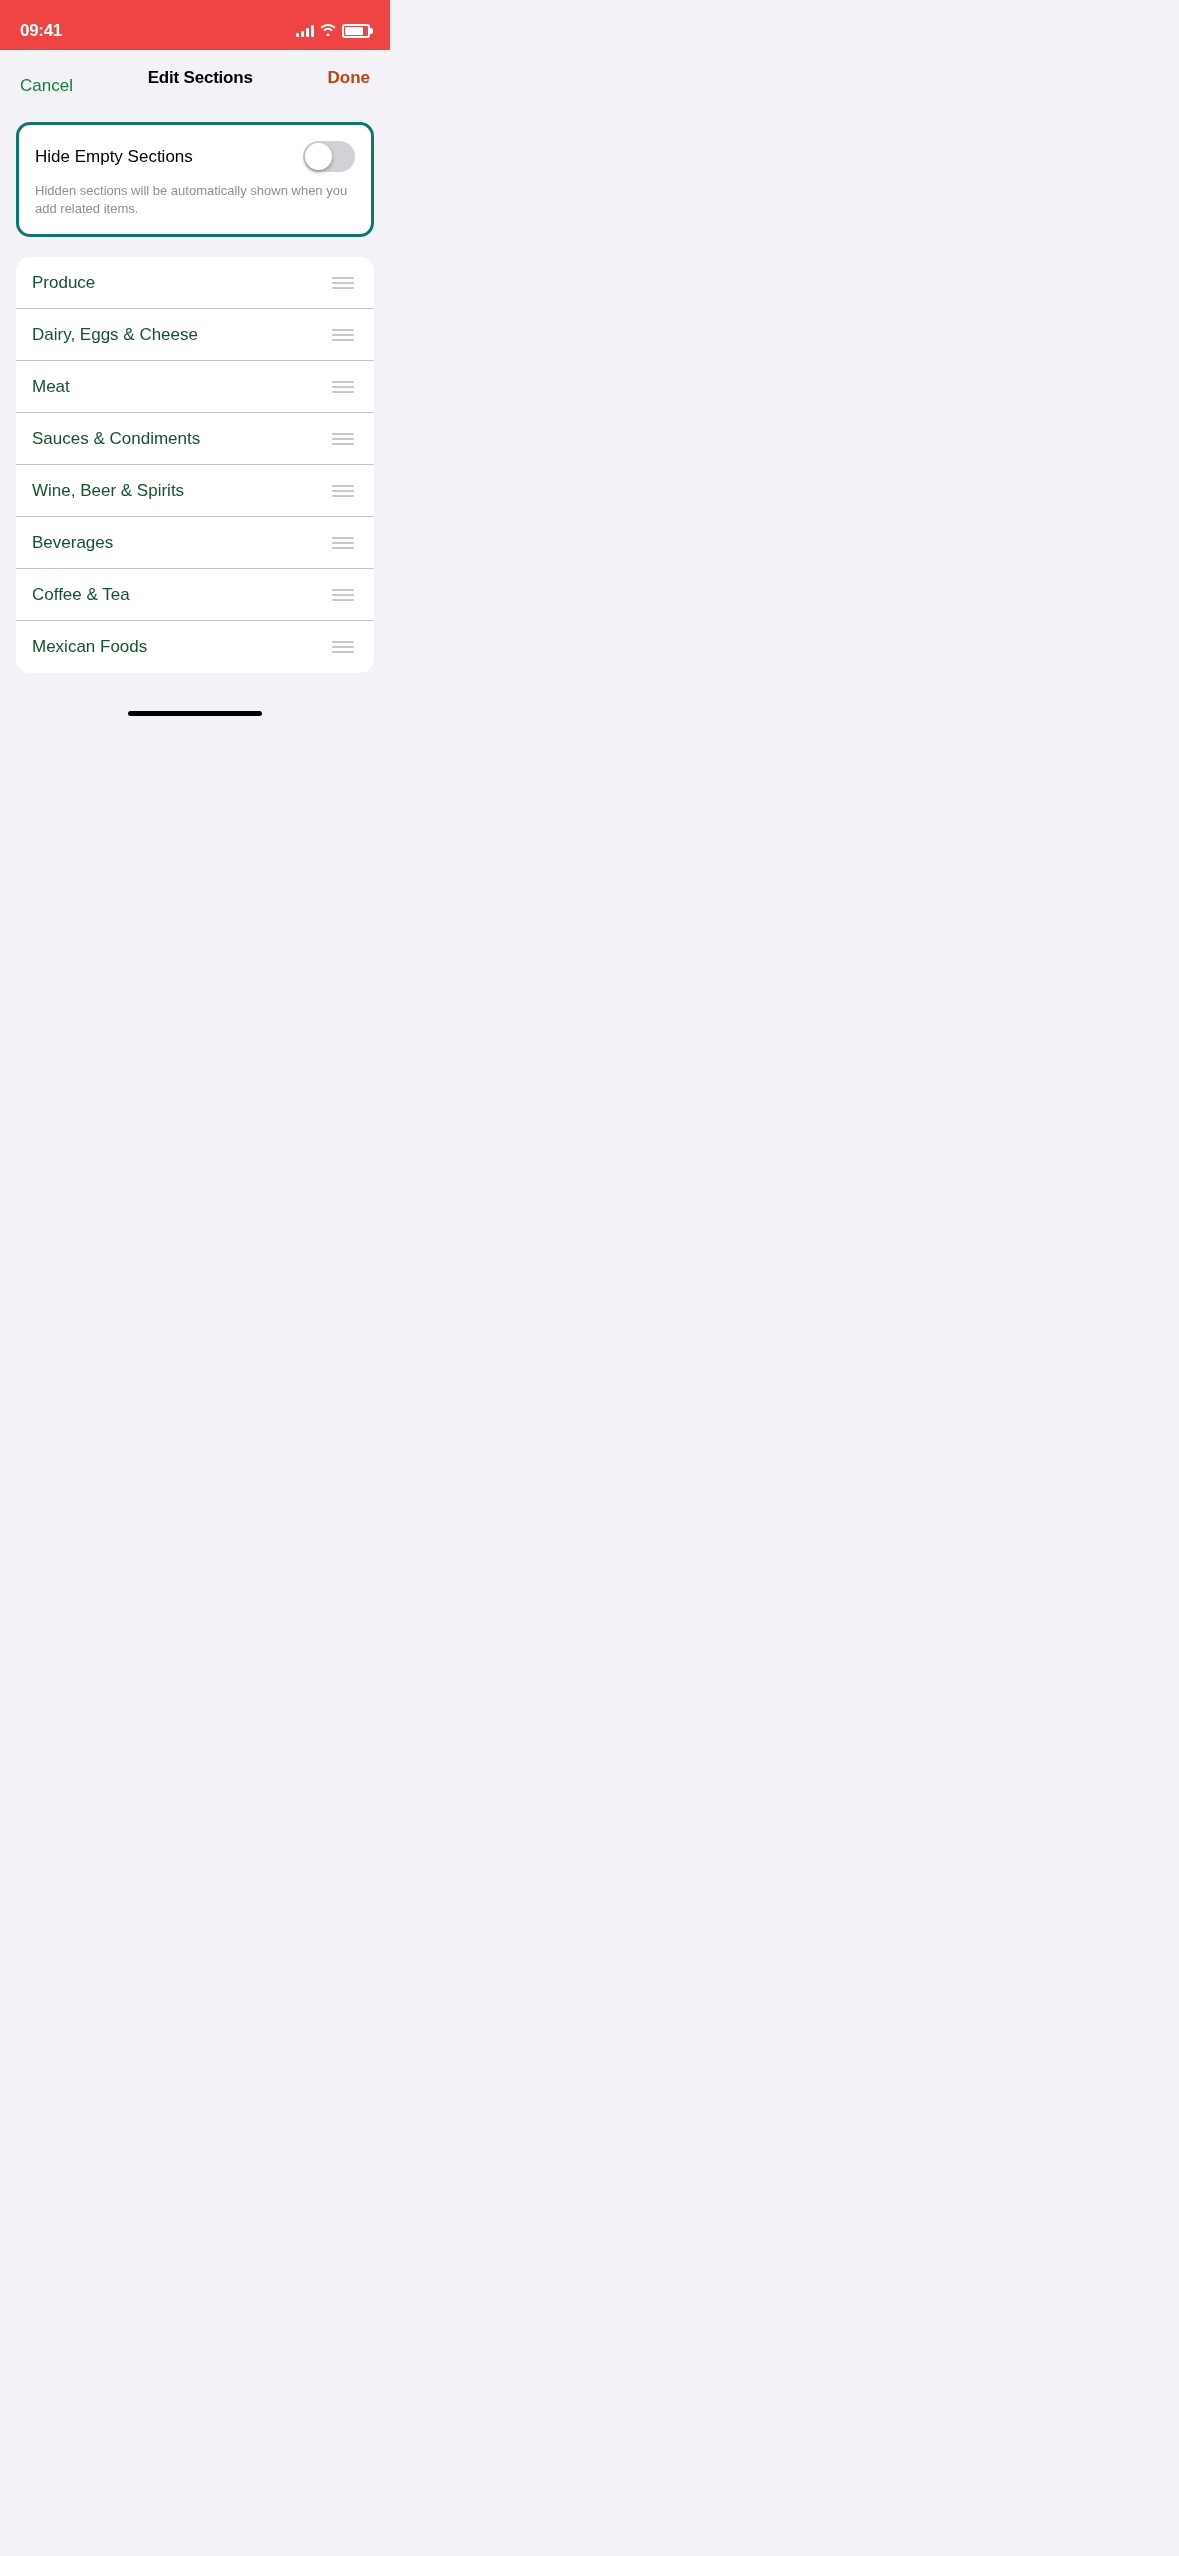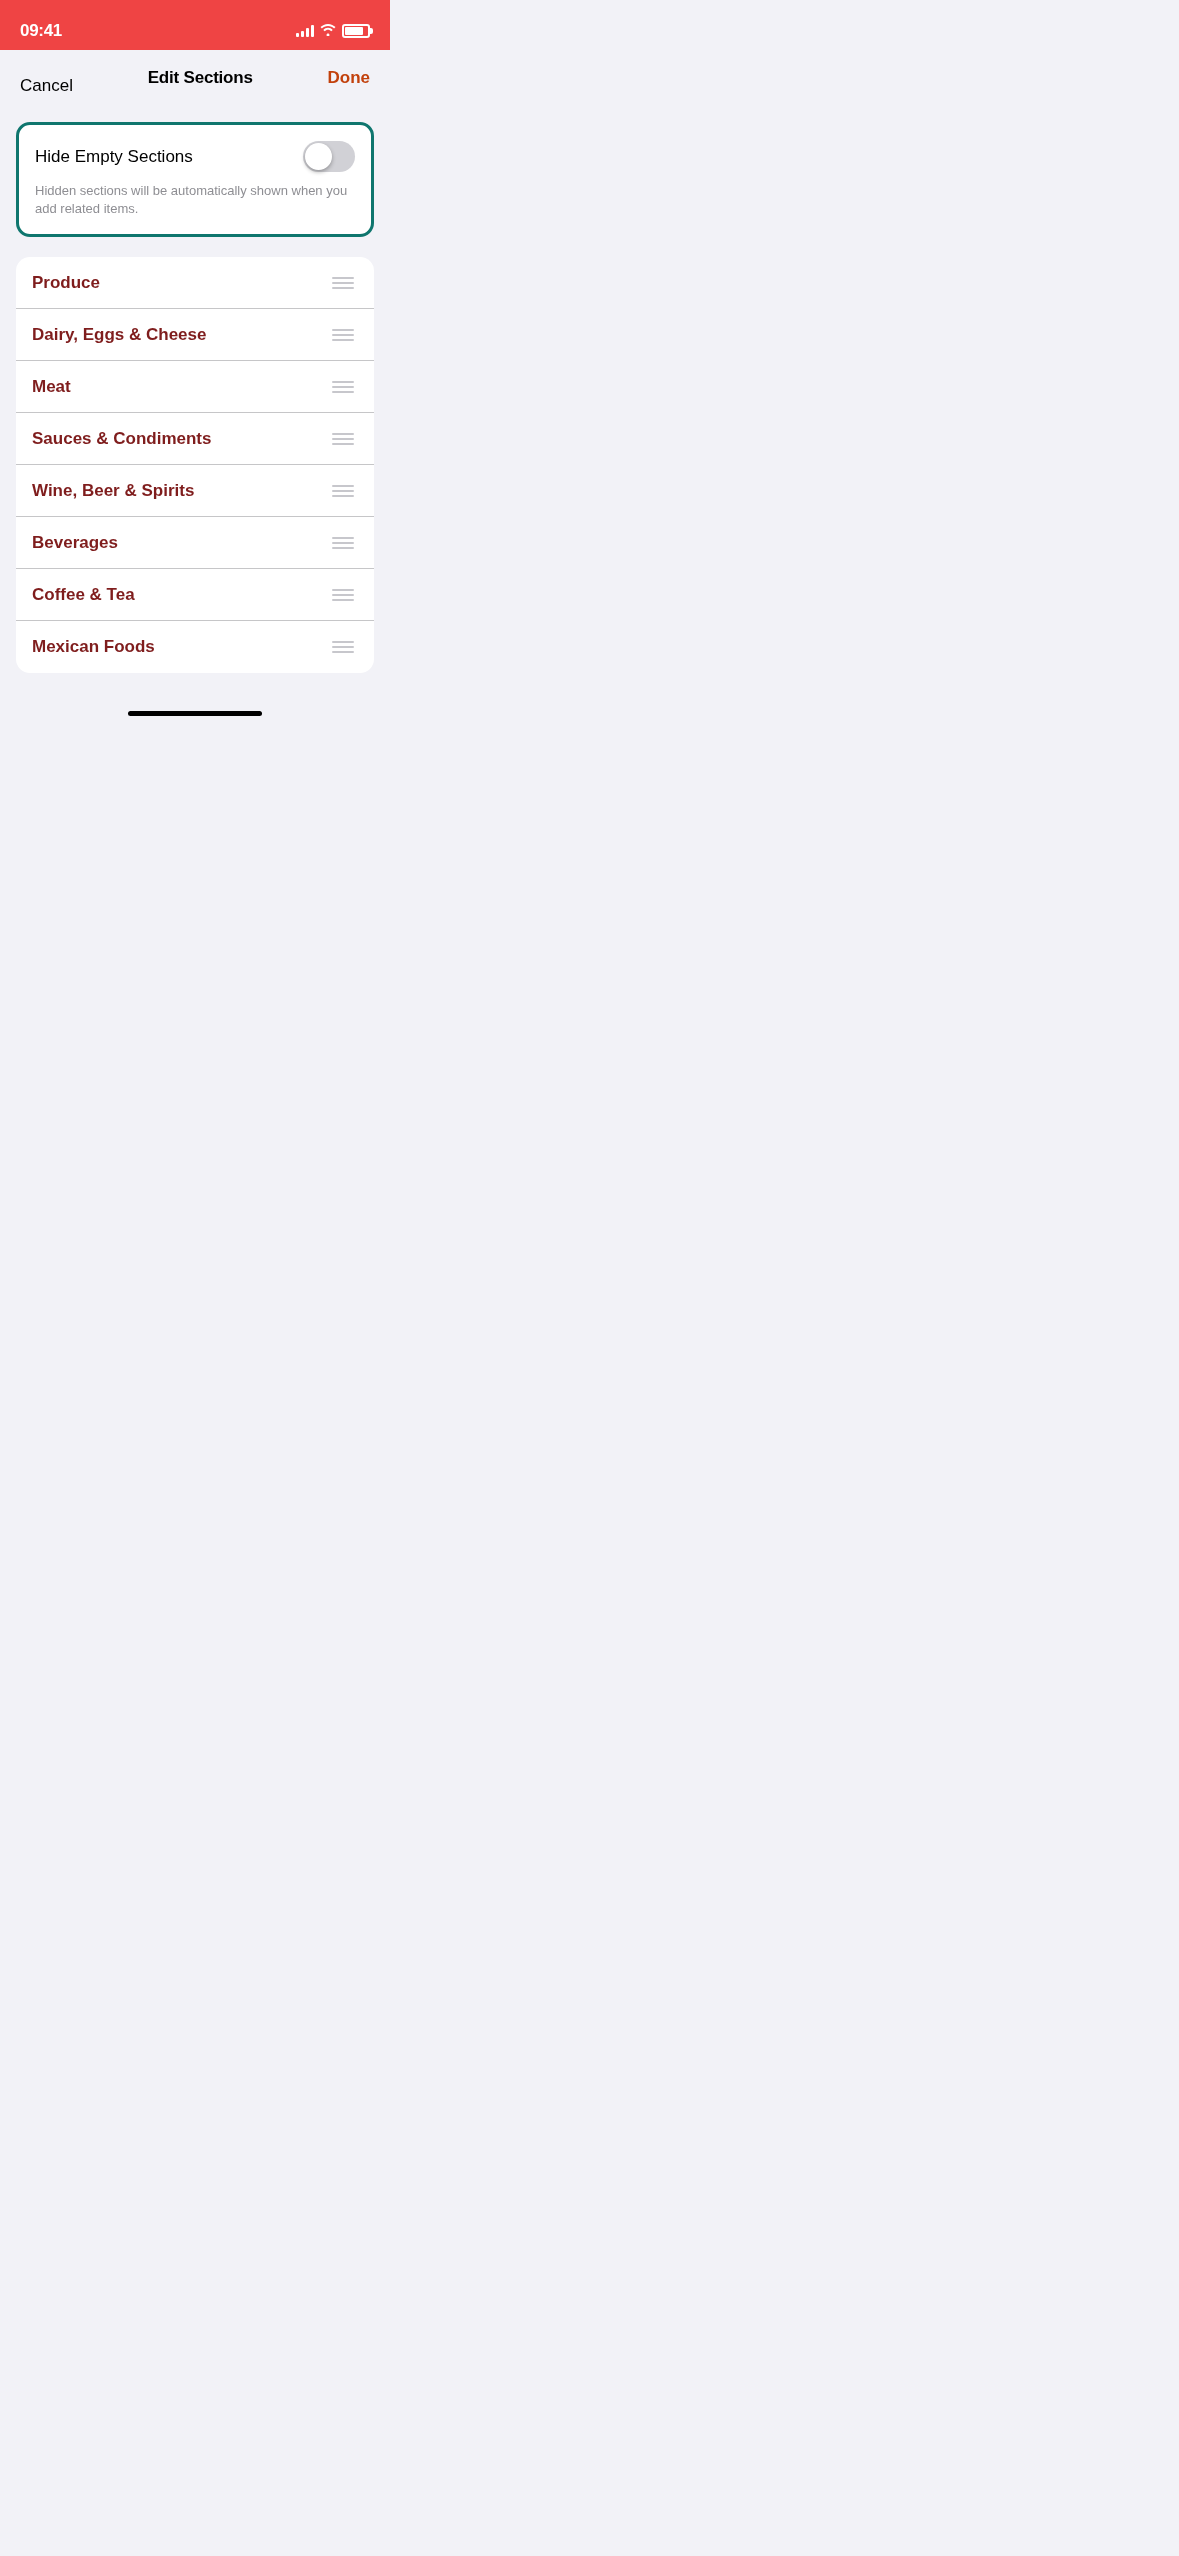--- a/index.html
+++ b/index.html
@@ -100,7 +100,7 @@
     }
 
     .nav-cancel {
-      color: #000000;
+      color: #15803d;
       font-size: 17px;
       font-weight: 400;
       cursor: pointer;

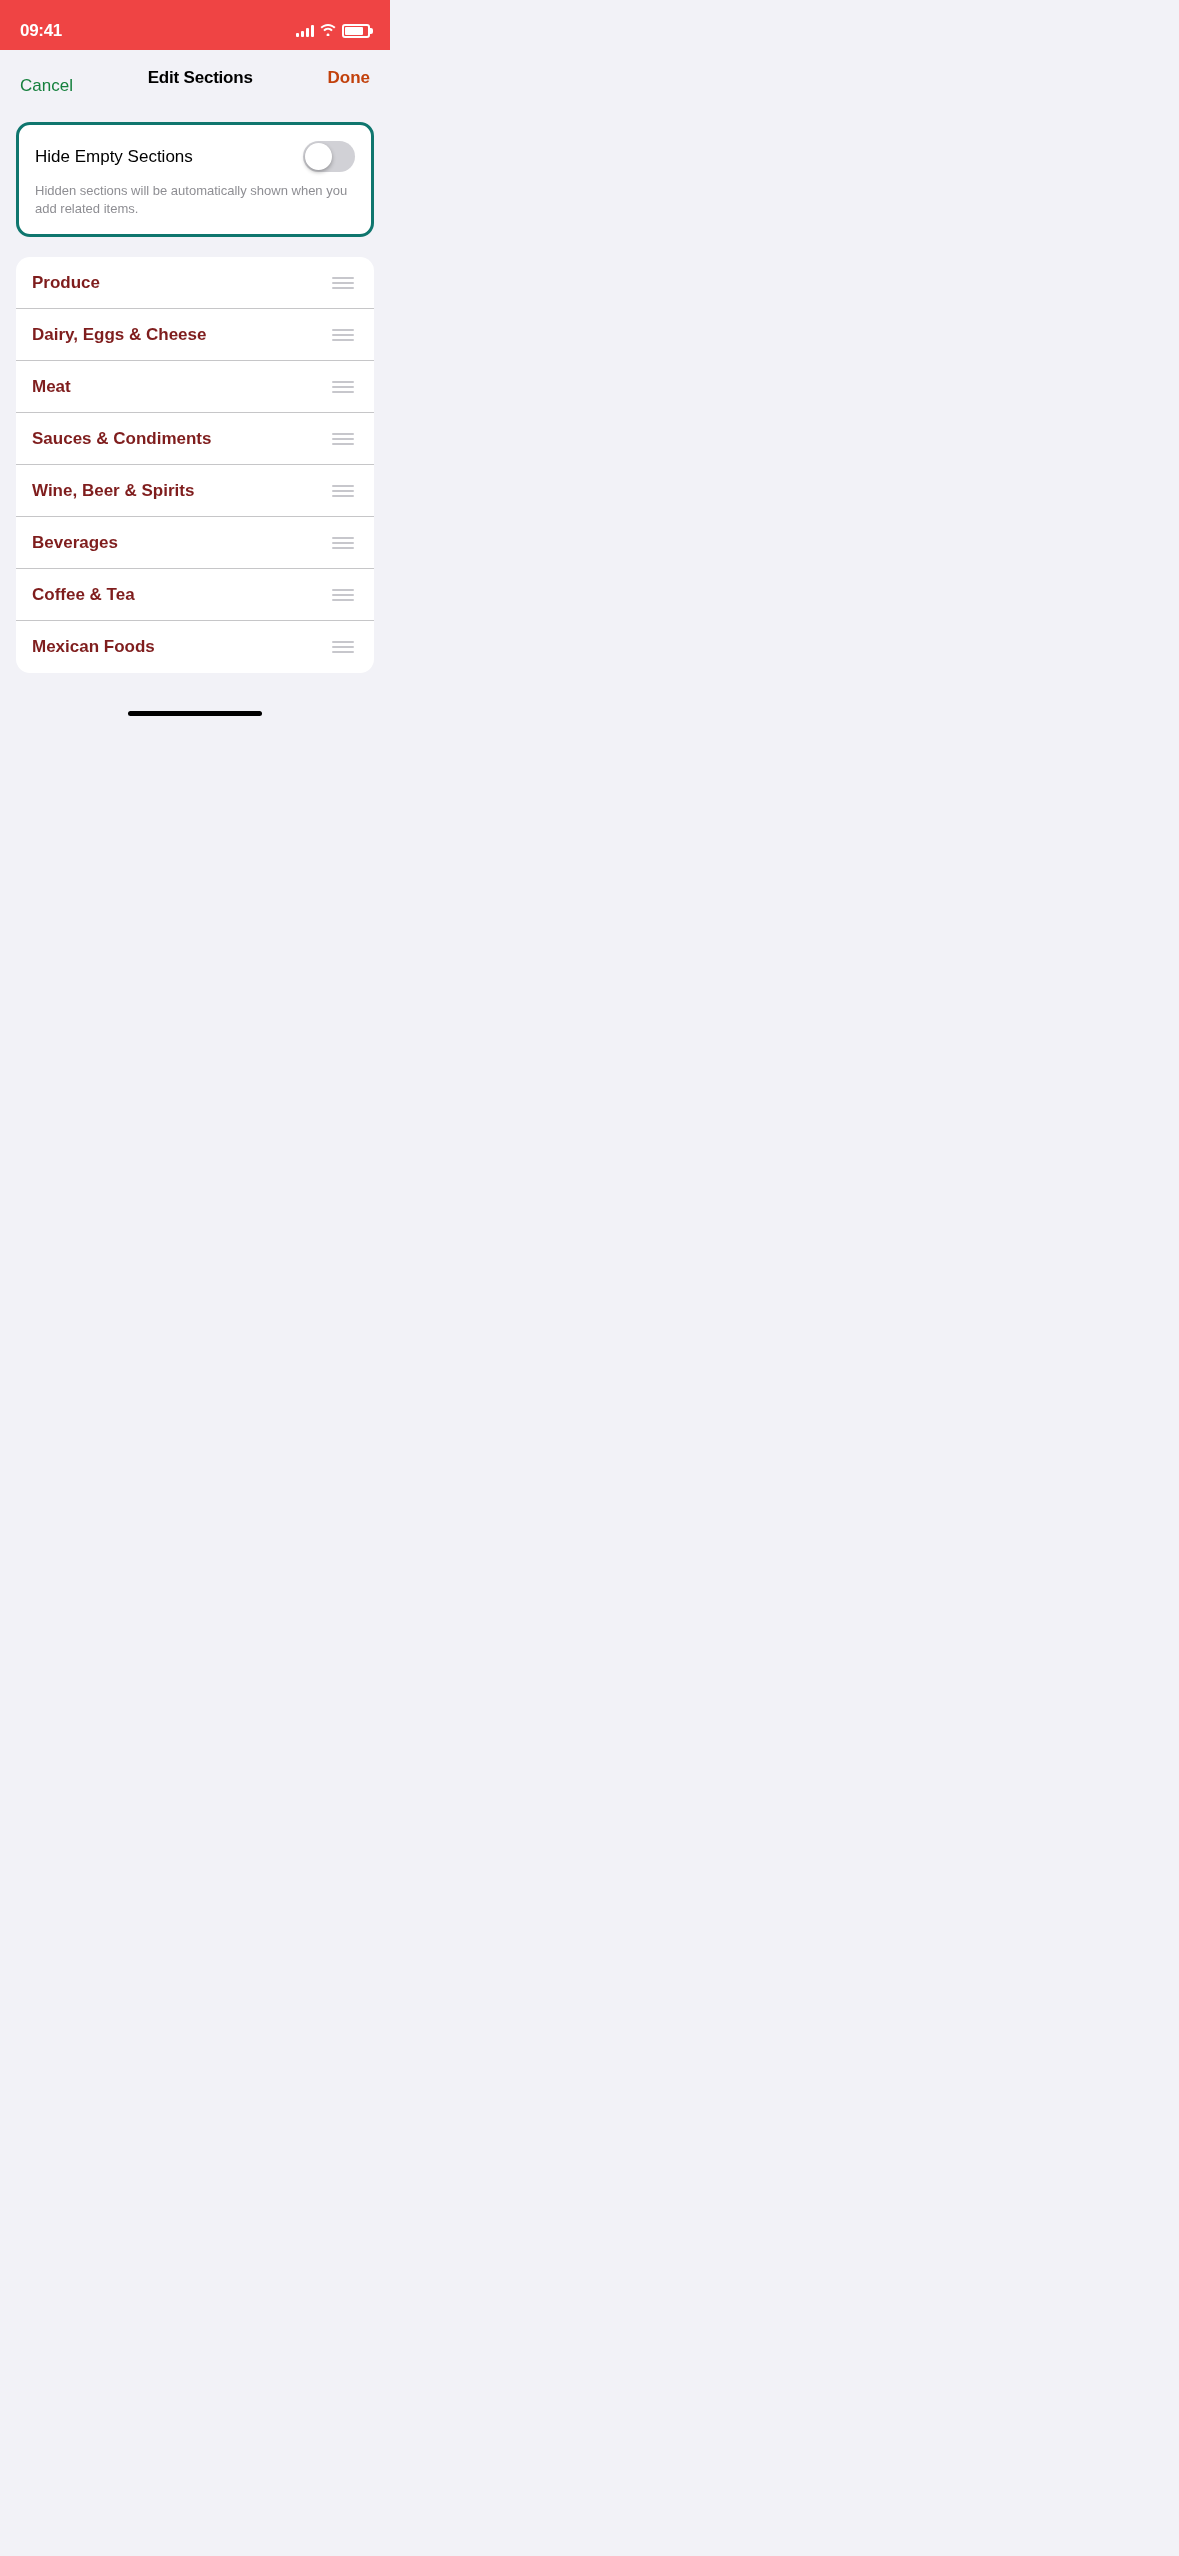--- a/index.html
+++ b/index.html
@@ -203,8 +203,8 @@
 
     .section-name {
       font-size: 17px;
-      font-weight: 700;
-      color: #7f1d1d;
+      font-weight: 400;
+      color: #14532d;
       line-height: 1.3;
     }
 

